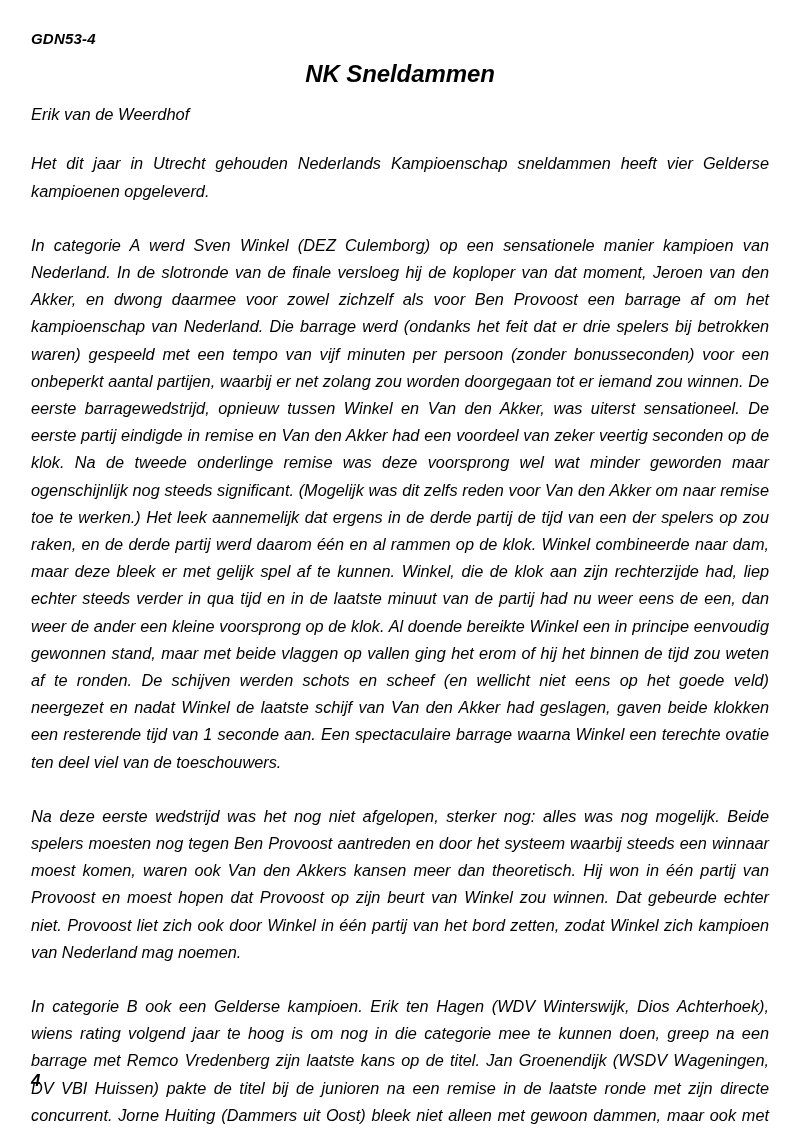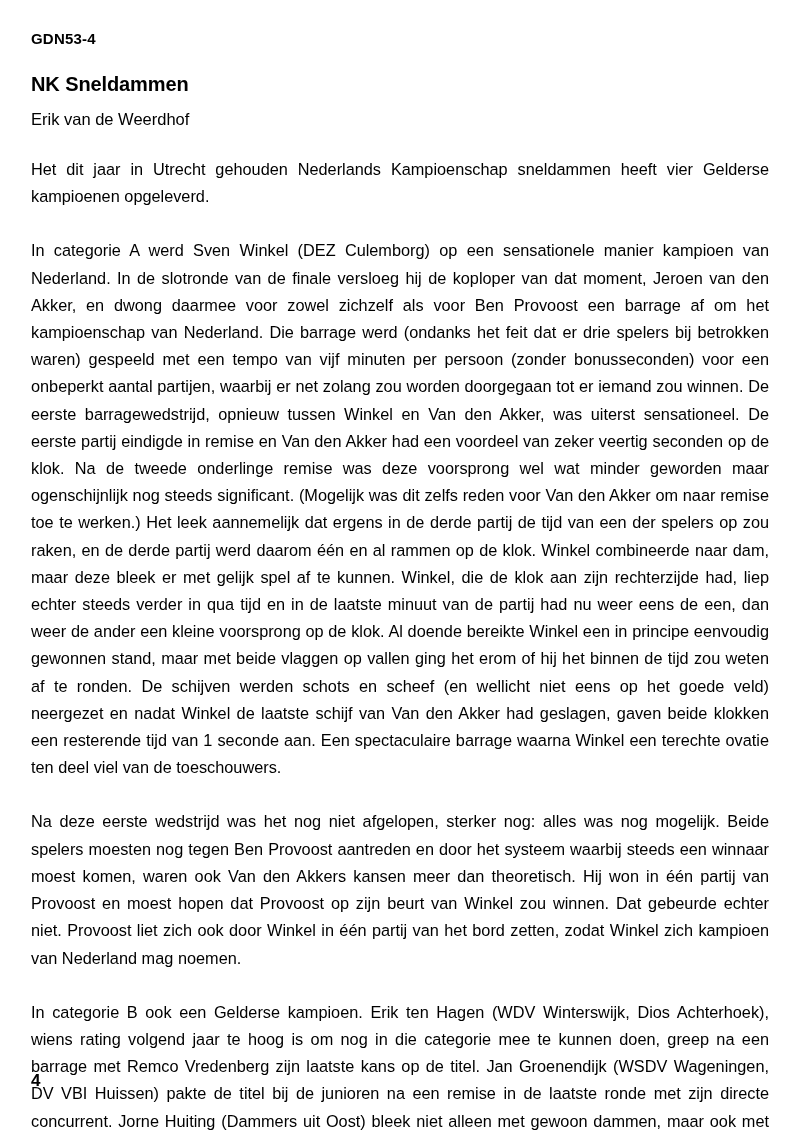--- a/index.html
+++ b/index.html
@@ -21,6 +21,7 @@
     background: #ffffff;
     box-sizing: border-box;
     overflow: hidden;
+    font-style: italic;
   }
   .content {
     position: absolute;

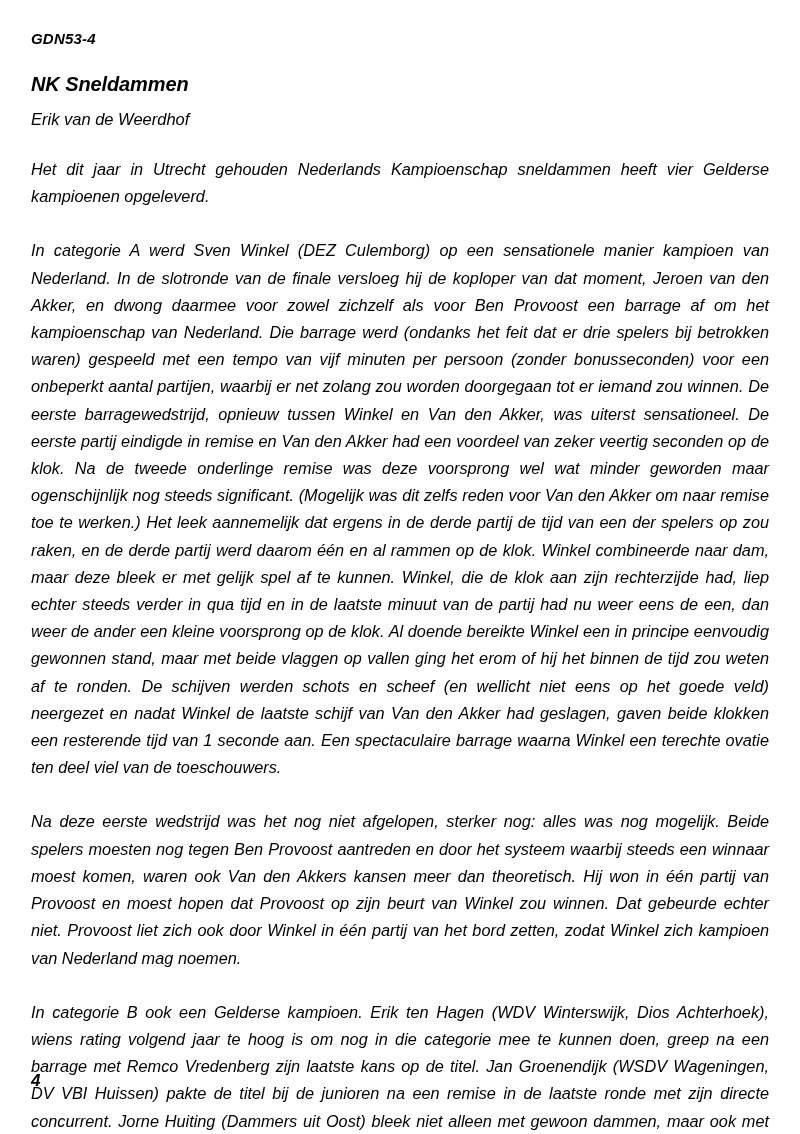--- a/index.html
+++ b/index.html
@@ -37,11 +37,12 @@
     line-height: 1.2;
   }
   .doc-title {
-    font-size: 20px;
+    font-size: 24px;
     font-weight: bold;
     letter-spacing: -0.1px;
-    margin-top: 25px;
+    margin-top: 12px;
     line-height: 1.15;
+    text-align: center;
   }
   .doc-byline {
     font-size: 16.5px;

